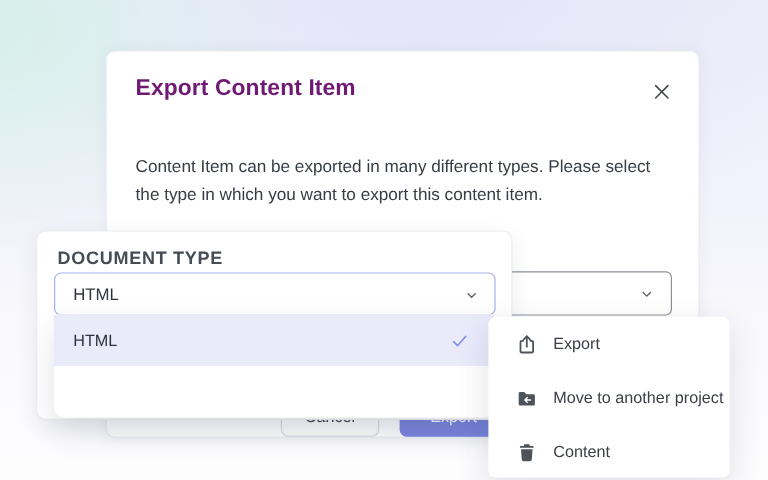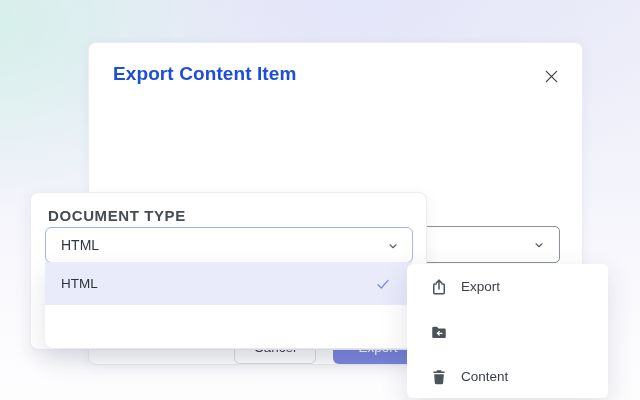--- a/index.html
+++ b/index.html
@@ -22,7 +22,7 @@
   }
   .modal-title {
     position: absolute; left: 24px; top: 20px;
-    font-size: 19px; font-weight: 700; color: #1d4ed8; letter-spacing: 0.1px;
+    font-size: 19px; font-weight: 700; color: #701a75; letter-spacing: 0.1px;
   }
   .close-btn {
     position: absolute; right: 20px; top: 22px; width: 22px; height: 22px;

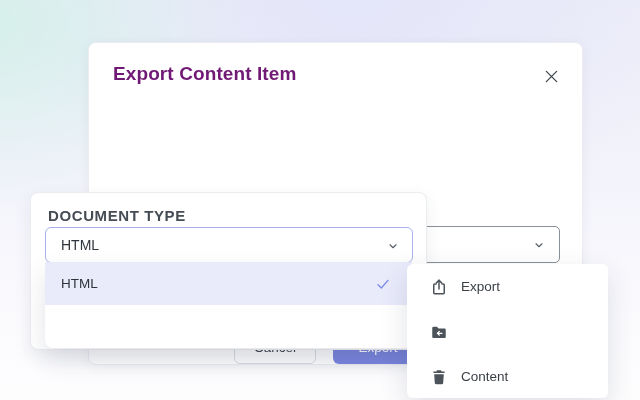--- a/index.html
+++ b/index.html
@@ -110,6 +110,7 @@
       </svg>
     </button>
 
+    <p class="modal-desc">Content Item can be exported in many different types. Please select the type in which you want to export this content item.</p>
 
     <div class="modal-select">
       <svg class="chev" width="12" height="12" viewBox="0 0 24 24">

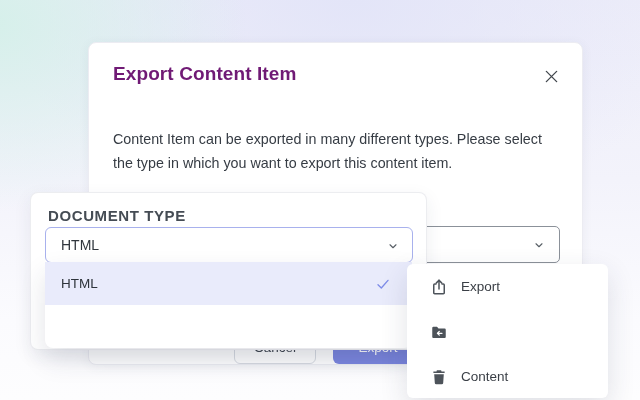--- a/index.html
+++ b/index.html
@@ -159,6 +159,7 @@
         <path fill="#4d535a" d="M3 6.5 A1.5 1.5 0 0 1 4.5 5 H9.3 L11.4 7.4 H19.5 A1.5 1.5 0 0 1 21 8.9 V18.5 A1.5 1.5 0 0 1 19.5 20 H4.5 A1.5 1.5 0 0 1 3 18.5 Z"></path>
         <path d="M16 13.7 H10 M12.4 11.2 L9.9 13.7 L12.4 16.2" stroke="#ffffff" stroke-width="1.7" fill="none" stroke-linecap="round" stroke-linejoin="round"></path>
       </svg>
+      <span class="mi-label">Move to another project</span>
     </div>
 
     <div class="menu-item">

